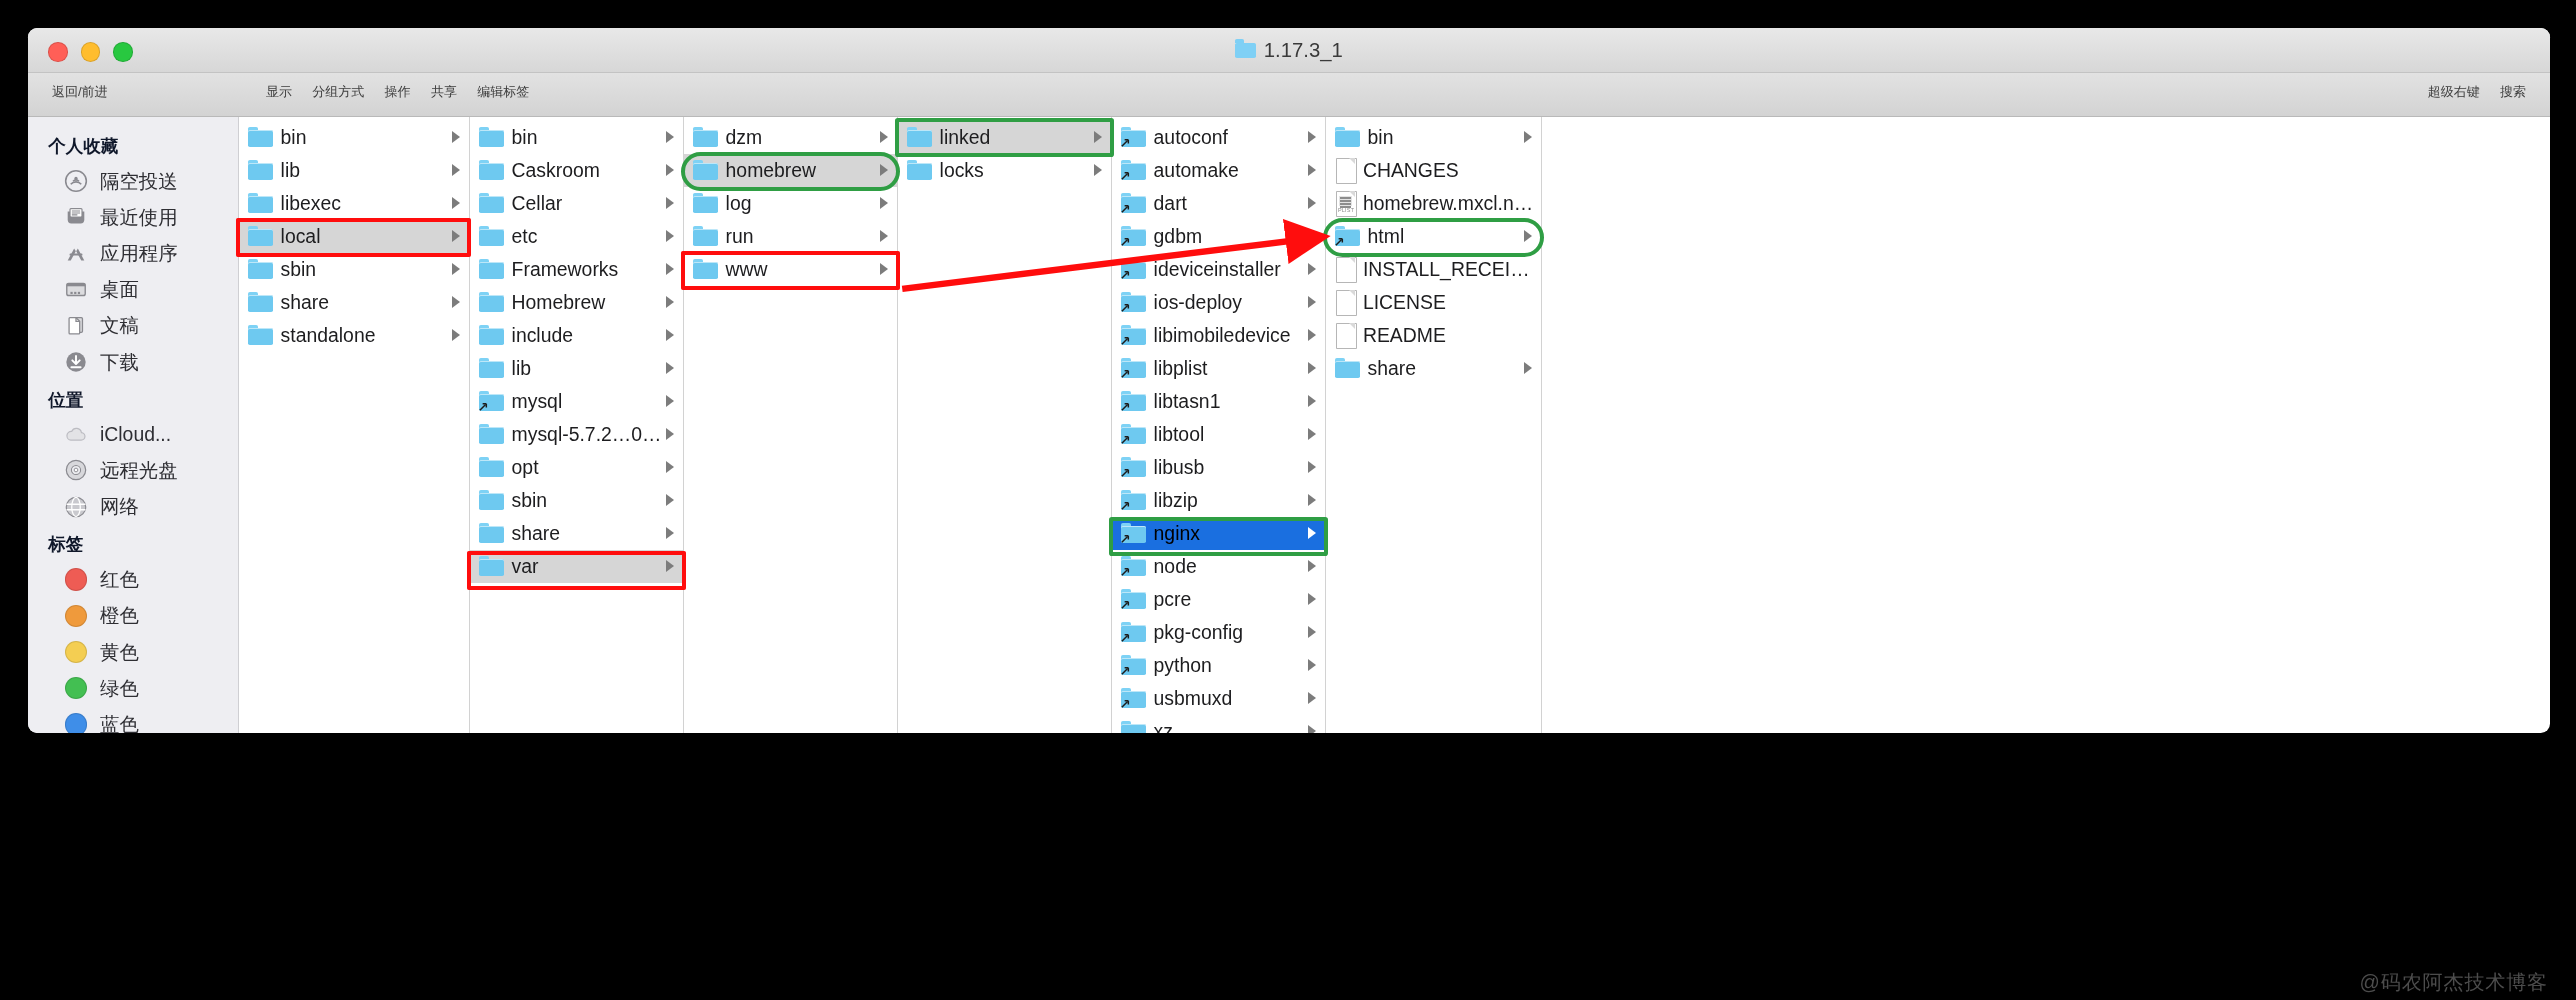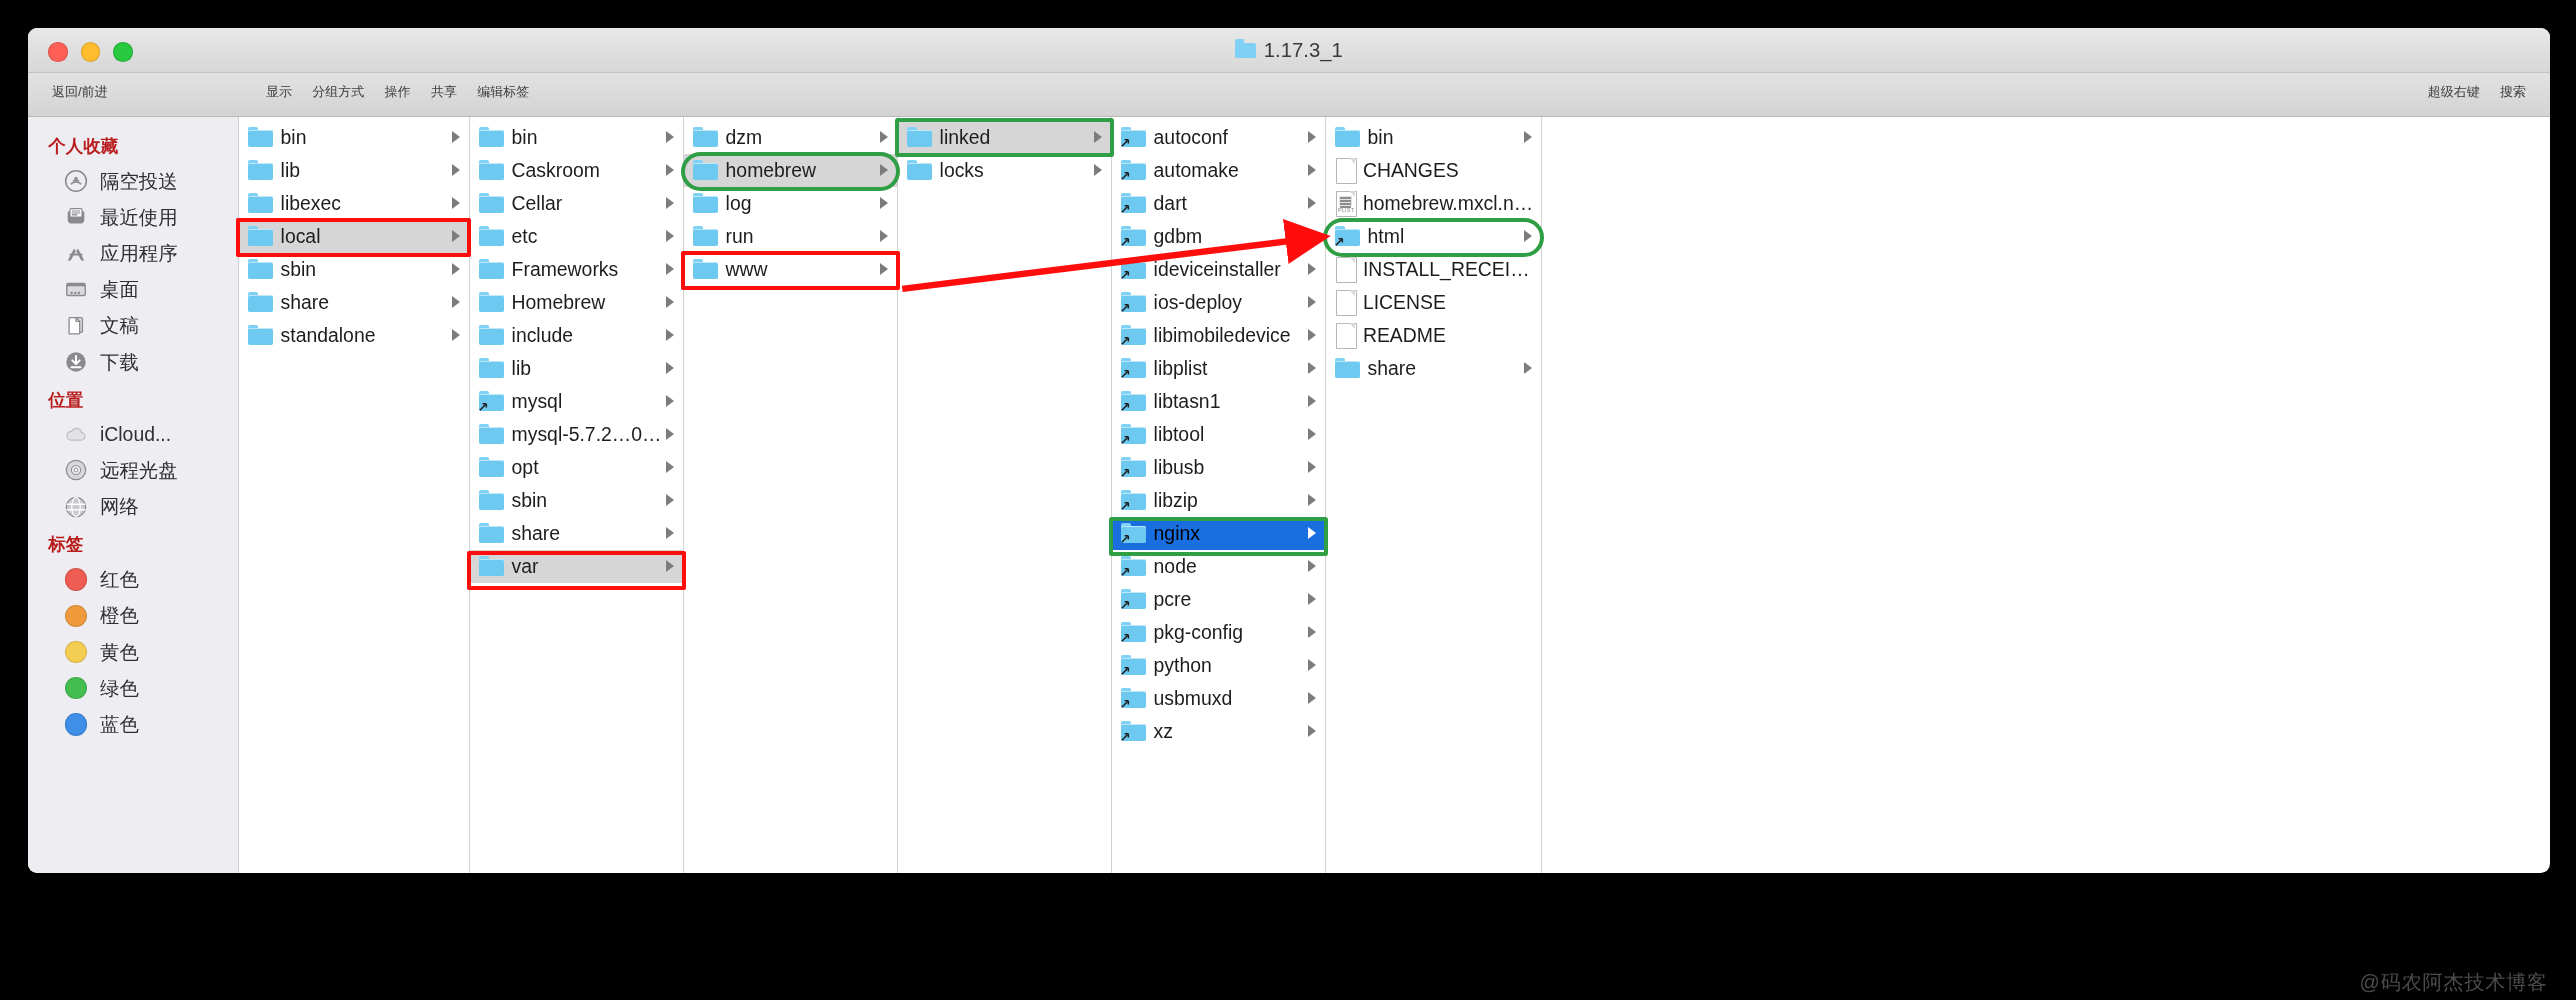--- a/index.html
+++ b/index.html
@@ -9,7 +9,7 @@
 
   
   #window{
-    position:absolute;left:28px;top:28px;width:2522px;height:845px;
+    position:absolute;left:28px;top:28px;width:2522px;height:705px;
     background:#fff;border-radius:9.2px;overflow:hidden;
     box-shadow:0 3.7px 20.3px rgba(0,0,0,.55);
   }

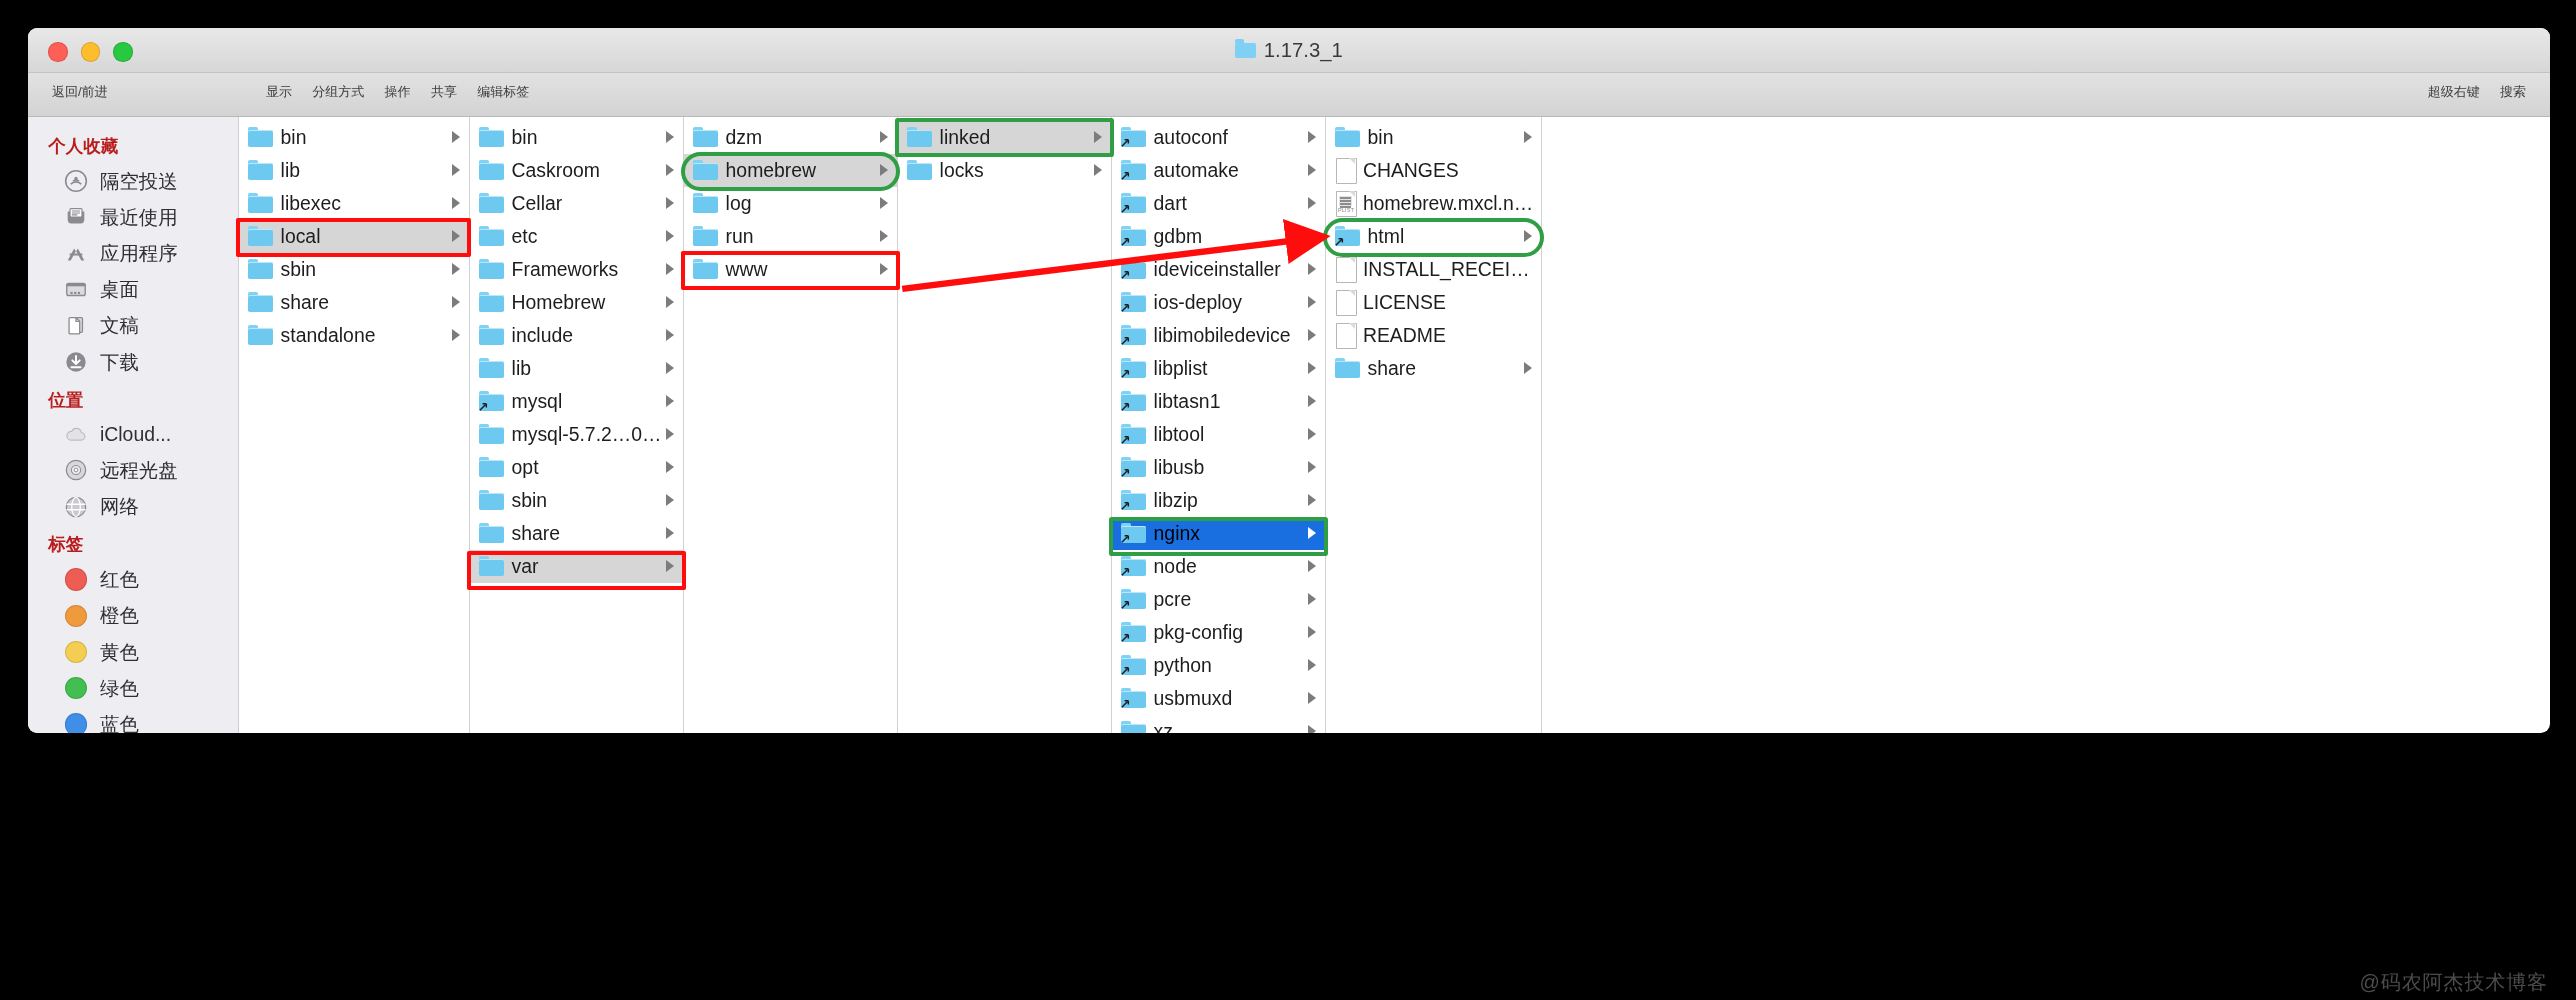--- a/index.html
+++ b/index.html
@@ -58,7 +58,7 @@
     border-right:0.9px solid #cfcfd3;padding-top:9.2px;box-sizing:border-box;
     overflow:hidden;
   }
-  .sb-header{font-size:17.5px;color:#b91c1c;padding:7.4px 0 5.5px 20.3px;font-weight:bold;}
+  .sb-header{font-size:17.5px;color:#0f172a;padding:7.4px 0 5.5px 20.3px;font-weight:bold;}
   .sb-item{display:flex;align-items:center;gap:11px;padding:4.6px 0 4.6px 35px;font-size:19.4px;color:#2e2e33;}
   .sb-ico{width:26px;height:26px;flex:0 0 26px;display:flex;align-items:center;justify-content:center;}
   .dot{width:20.3px;height:20.3px;border-radius:50%;border:0.9px solid rgba(0,0,0,.12);}

